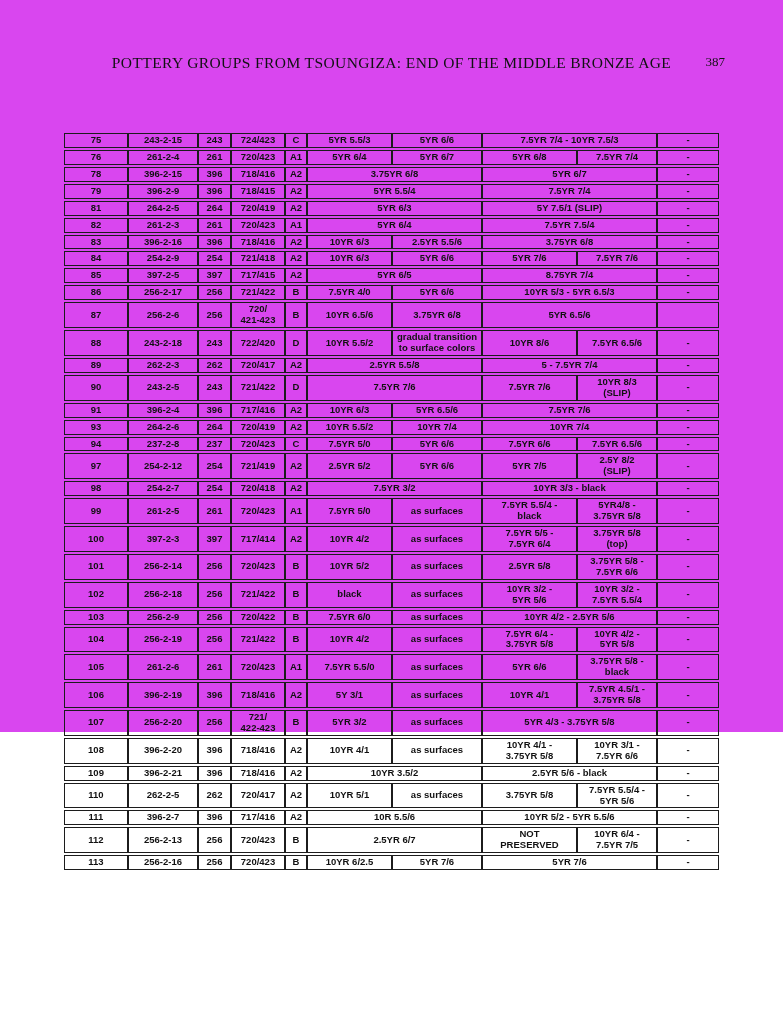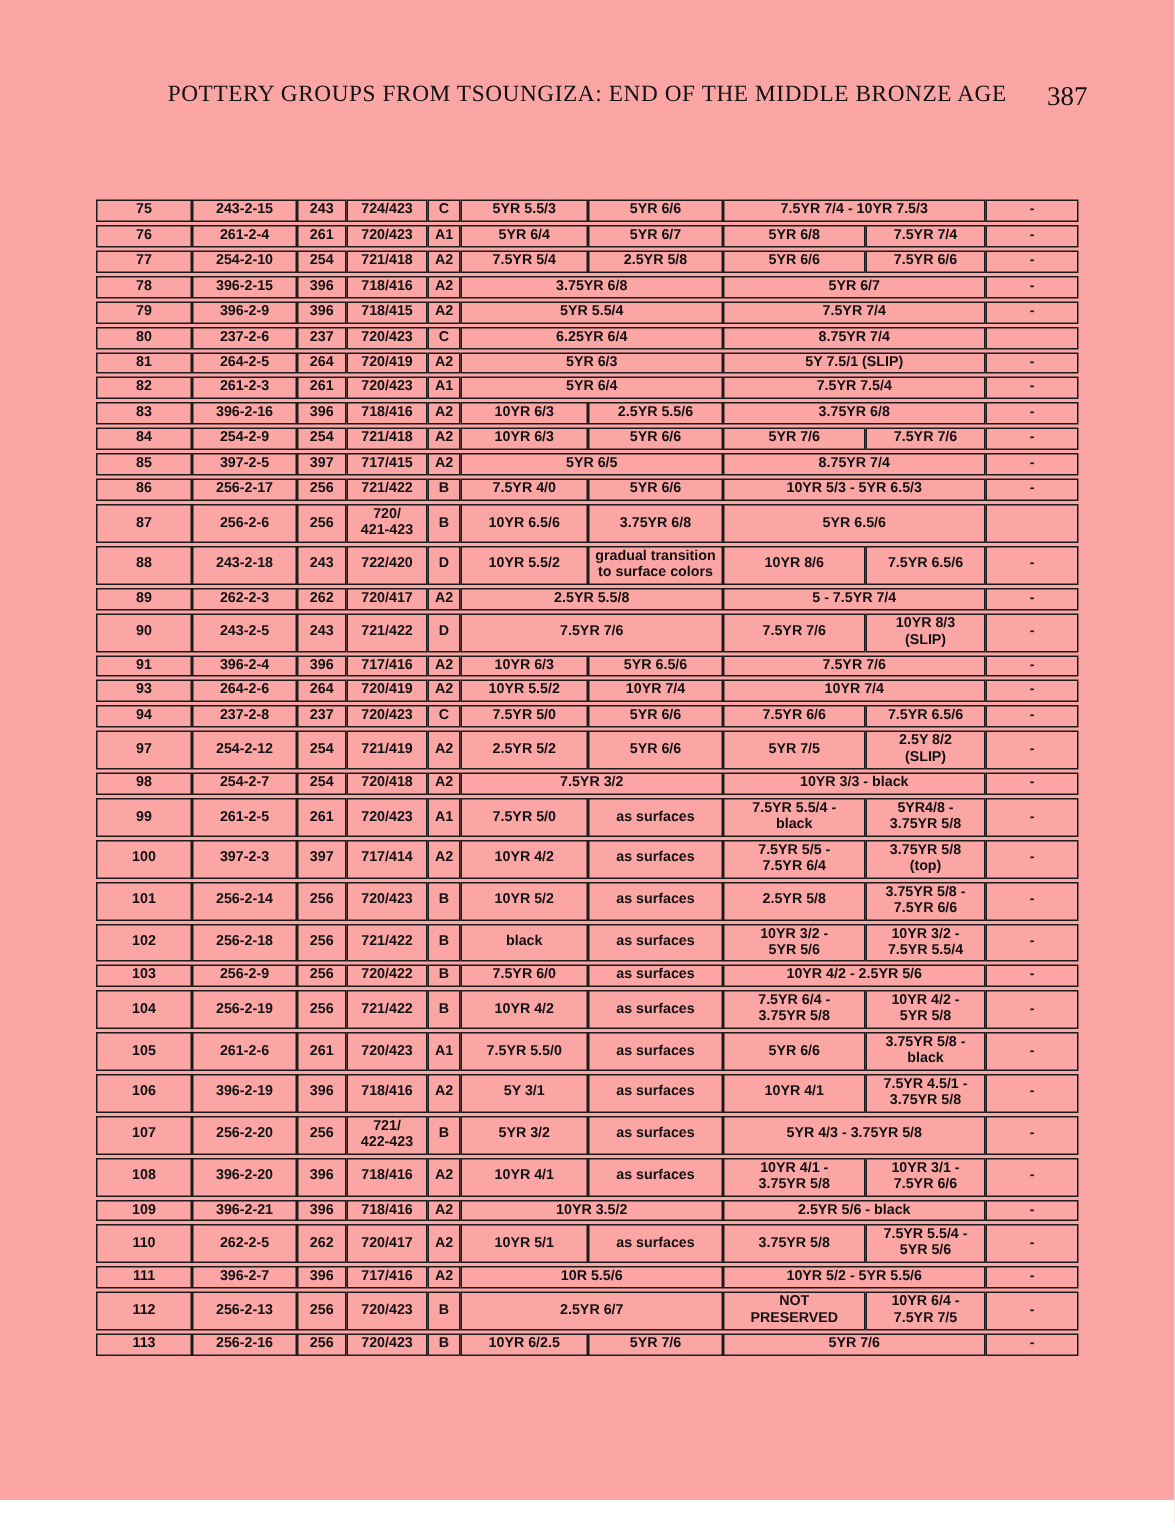--- a/index.html
+++ b/index.html
@@ -14,8 +14,8 @@
   .page {
     position: relative;
     width: 783px;
-    height: 1000px;
-    background: #fca5a5;
+    height: 732px;
+    background: #d946ef;
   }
   .header {
     position: absolute;

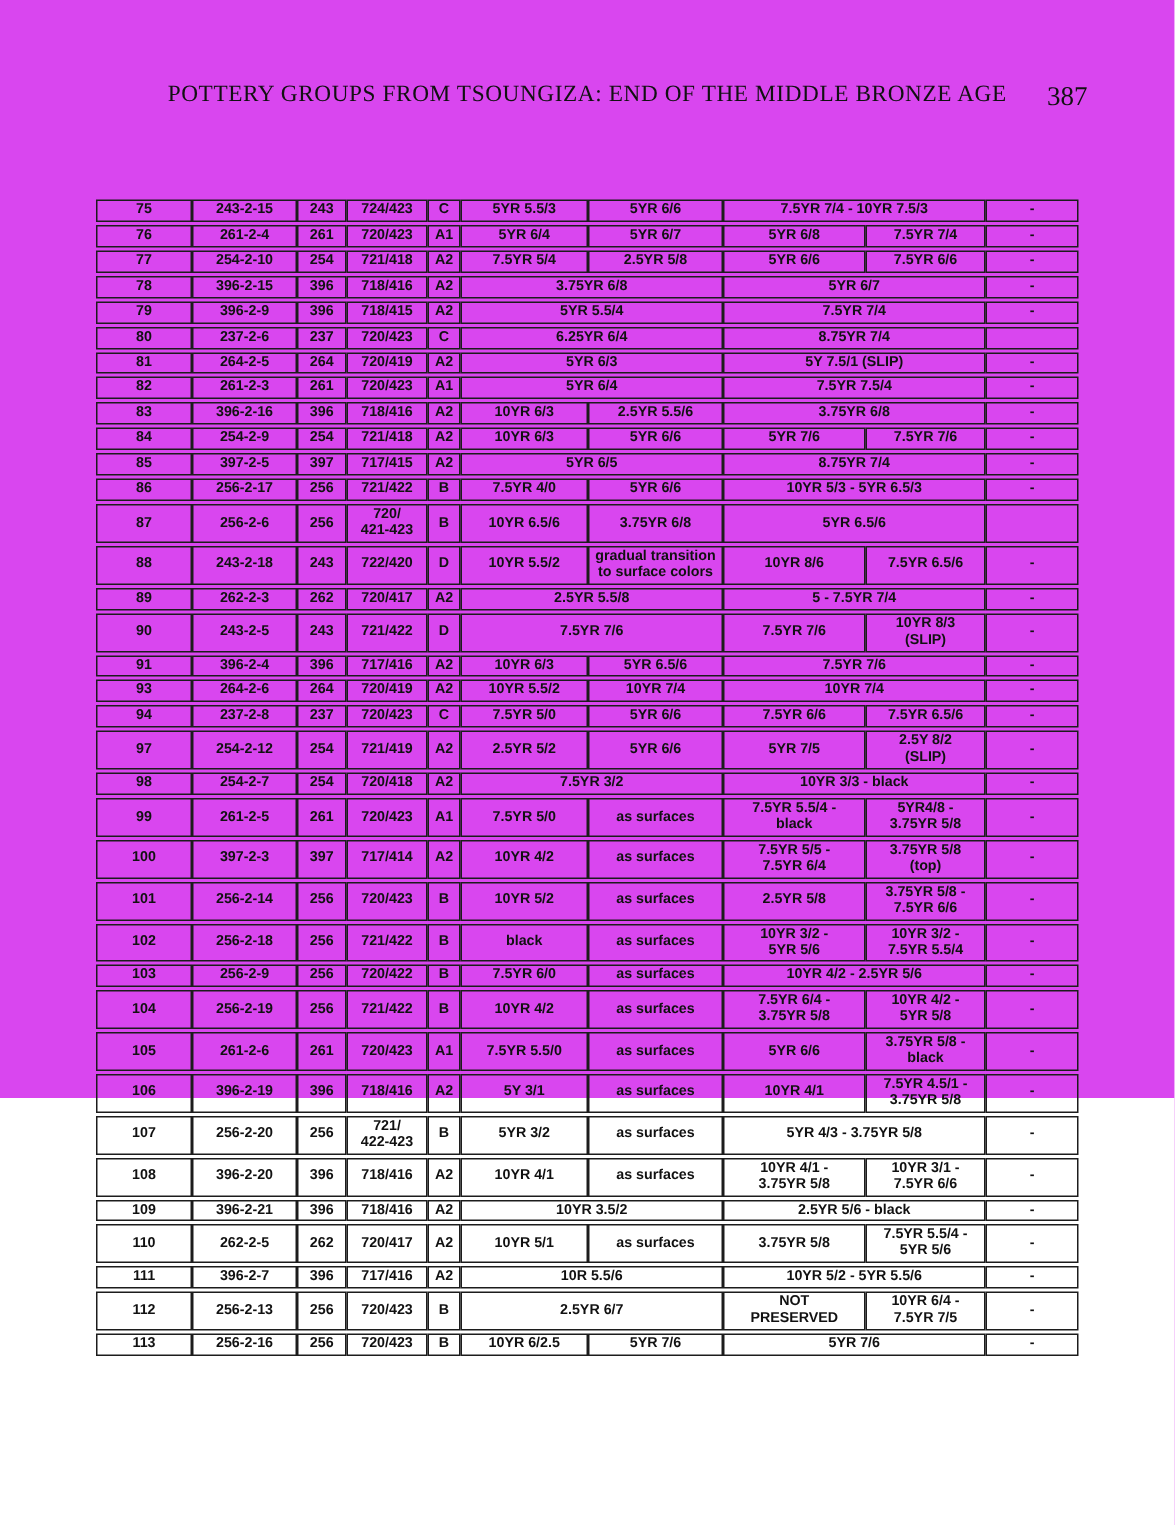--- a/index.html
+++ b/index.html
@@ -38,7 +38,7 @@
     right: 58px;
     top: 0;
     font-family: "Liberation Serif", serif;
-    font-size: 18px;
+    font-size: 13px;
     color: #111111;
   }
   .table-wrap {

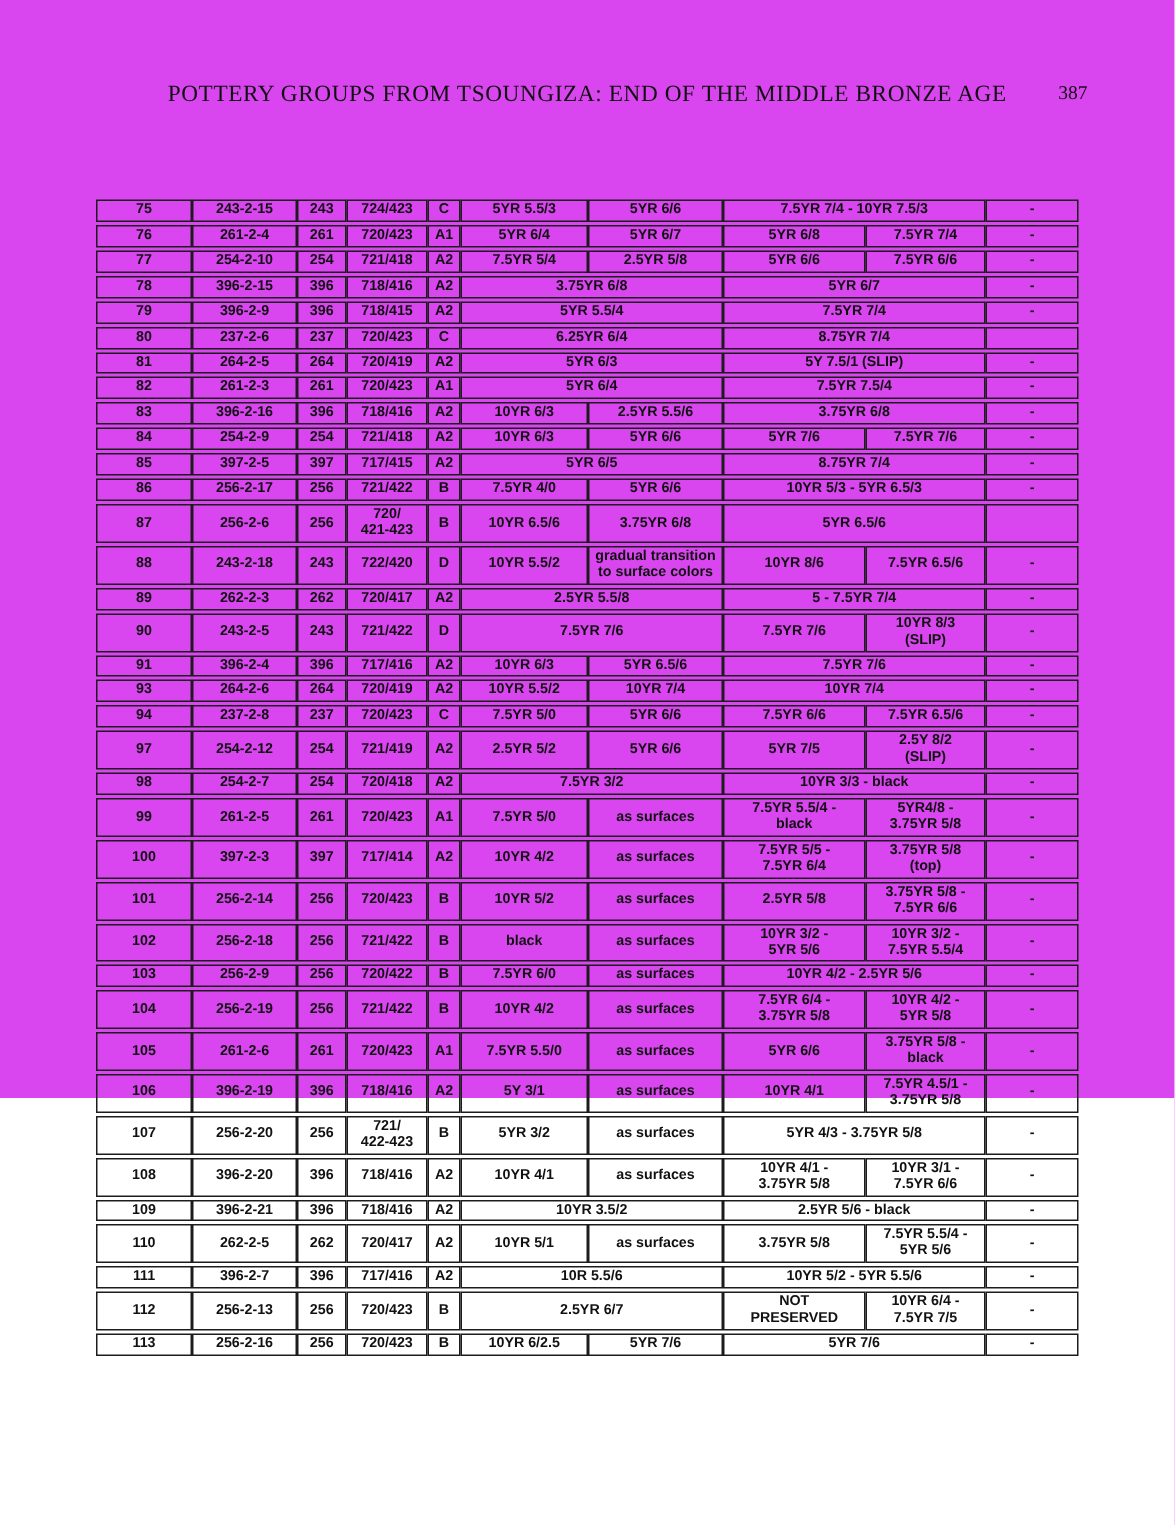--- a/index.html
+++ b/index.html
@@ -115,18 +115,6 @@
             <td>-</td>
           </tr>
           <tr>
-            <td>77</td>
-            <td>254-2-10</td>
-            <td>254</td>
-            <td>721/418</td>
-            <td>A2</td>
-            <td>7.5YR 5/4</td>
-            <td>2.5YR 5/8</td>
-            <td>5YR 6/6</td>
-            <td>7.5YR 6/6</td>
-            <td>-</td>
-          </tr>
-          <tr>
             <td>78</td>
             <td>396-2-15</td>
             <td>396</td>

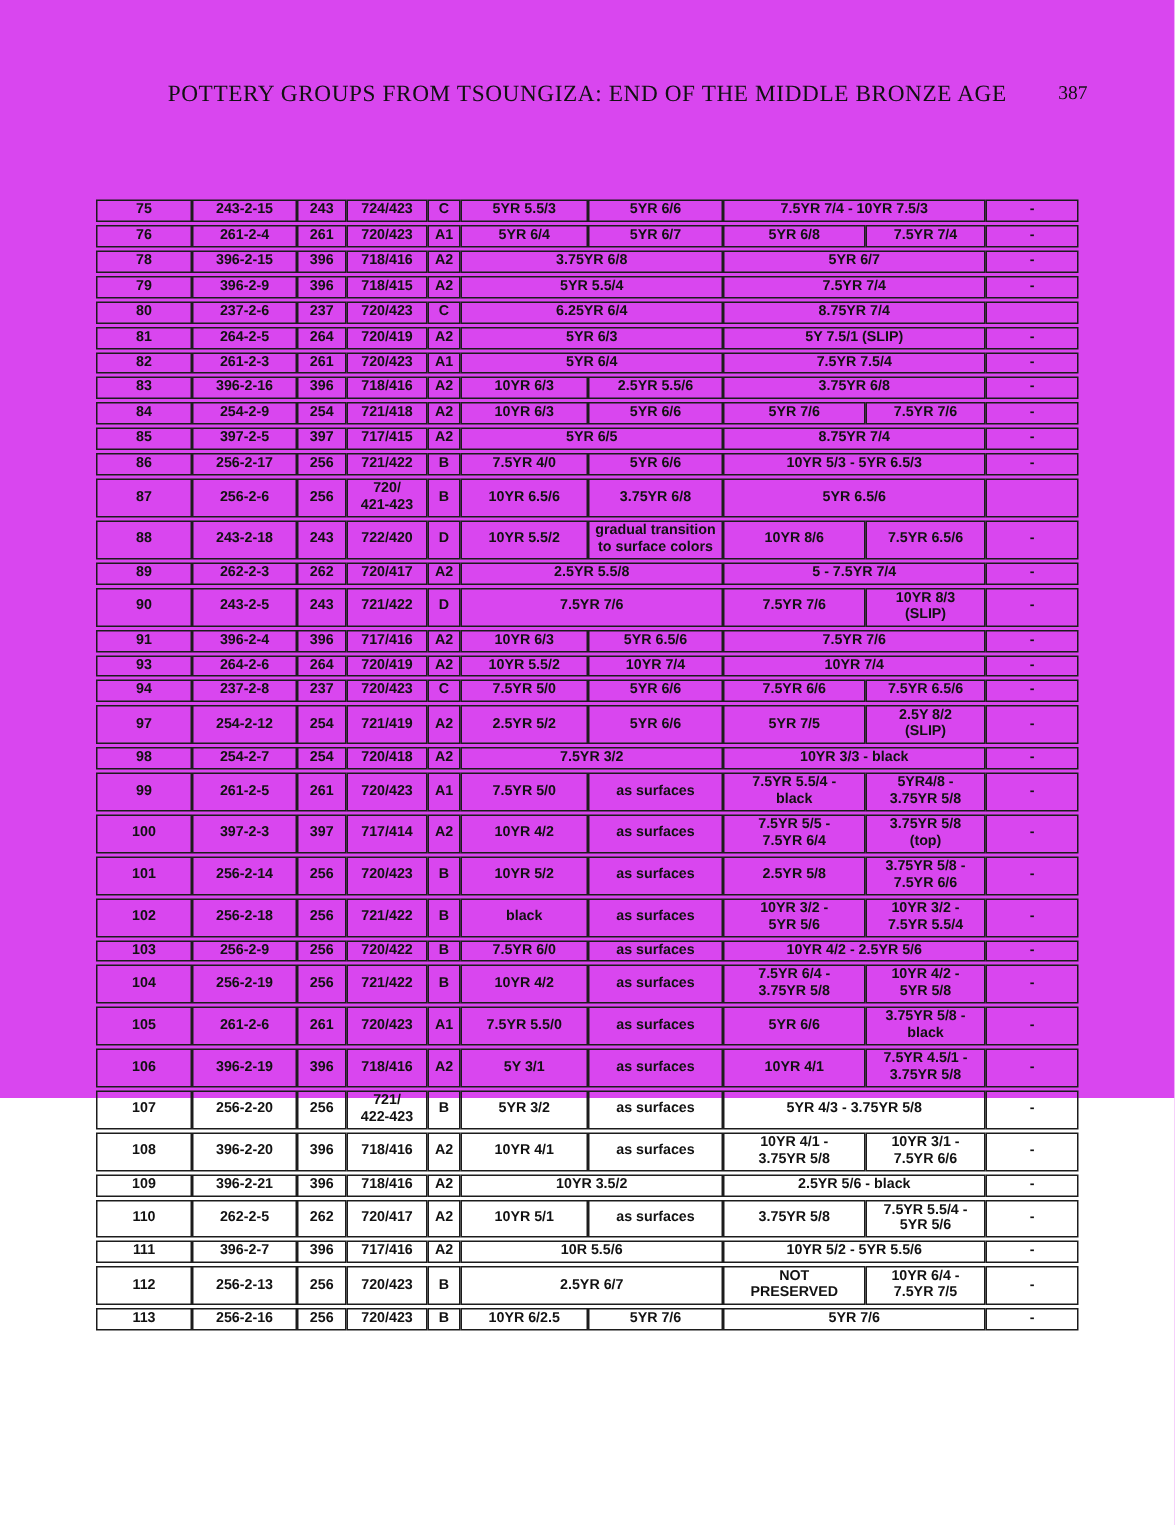--- a/index.html
+++ b/index.html
@@ -135,16 +135,6 @@
             <td>-</td>
           </tr>
           <tr>
-            <td>80</td>
-            <td>237-2-6</td>
-            <td>237</td>
-            <td>720/423</td>
-            <td>C</td>
-            <td colspan="2">6.25YR 6/4</td>
-            <td colspan="2">8.75YR 7/4</td>
-            <td></td>
-          </tr>
-          <tr>
             <td>81</td>
             <td>264-2-5</td>
             <td>264</td>

